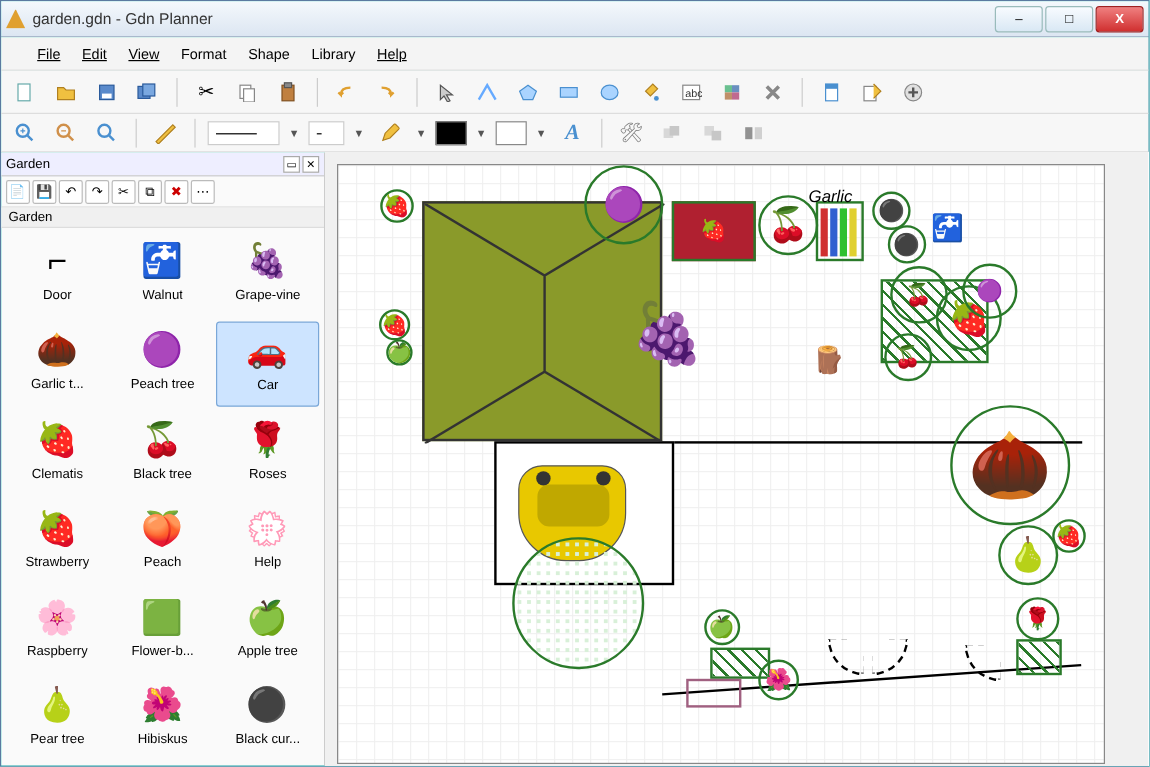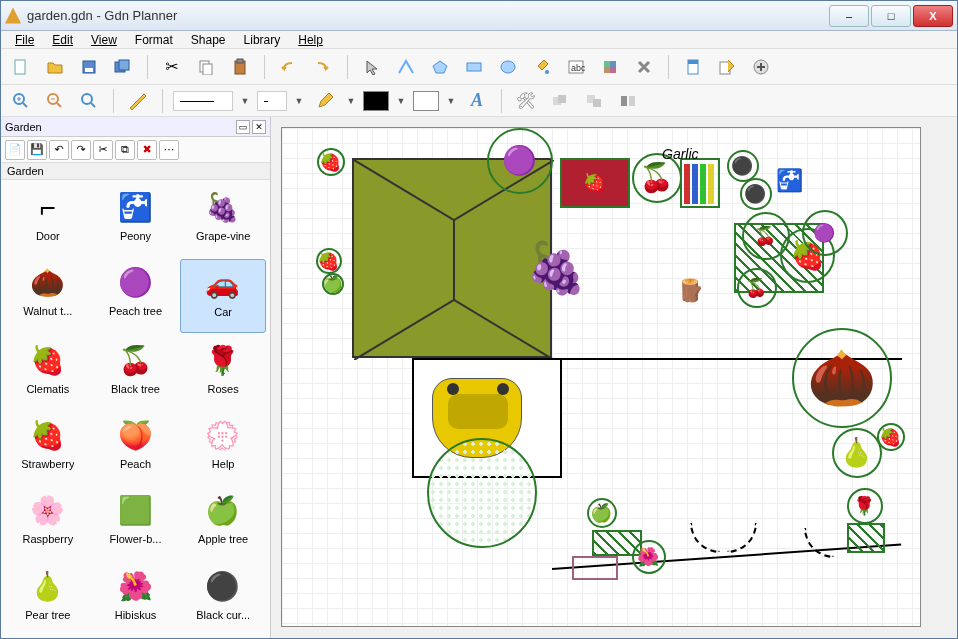--- a/index.html
+++ b/index.html
@@ -11,7 +11,7 @@
   .win-controls { display: flex; gap: 2px; }
   .win-btn { width: 40px; height: 22px; border: 1px solid #9bb; background: linear-gradient(#f8fbff,#d9e8f4); border-radius: 3px; display:flex; align-items:center; justify-content:center; font-size: 11px; cursor: pointer; }
   .win-btn.close { background: linear-gradient(#f08080,#d03030); color:#fff; border-color:#a02020; font-weight:bold;}
-  .menubar { height: 18px; background: #f4f4f4; display: flex; align-items: center; padding: 0 6px; gap: 2px; border-bottom: 1px solid #ddd; }
+  .menubar { height: 28px; background: #f4f4f4; display: flex; align-items: center; padding: 0 22px; gap: 2px; border-bottom: 1px solid #ddd; }
   .menubar .menu-item { padding: 2px 8px; cursor: pointer; }
   .menubar .mnemonic { text-decoration: underline; }
   .toolbar { height: 36px; background: #f7f7f7; display: flex; align-items: center; padding: 0 6px; gap: 6px; border-bottom: 1px solid #ddd; }

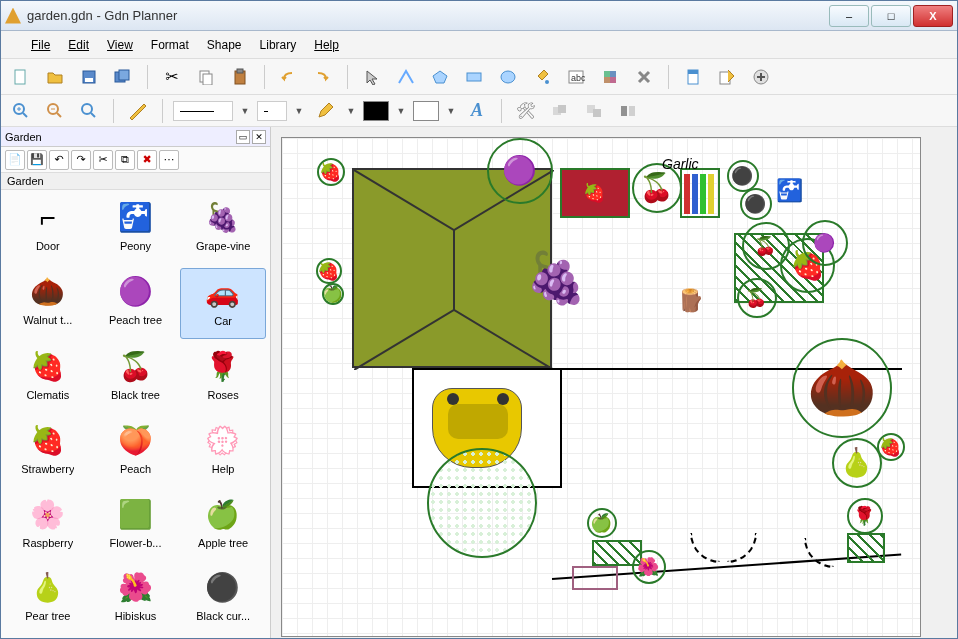--- a/index.html
+++ b/index.html
@@ -47,7 +47,7 @@
   .circle-dotted { position:absolute; border-radius:50%; border:2px solid #2a7a2a; background: radial-gradient(circle, #d8f0d8 2px, transparent 2px); background-size: 8px 8px;}
   .plant-circle { position:absolute; border-radius:50%; border:2px solid #2a7a2a; display:flex; align-items:center; justify-content:center; overflow:hidden;}
   .plant-rect { position:absolute; border:2px solid #2a7a2a; display:flex; align-items:center; justify-content:center;}
-  .lbl-garlic { position:absolute; left: 380px; top: 18px; font-size: 14px; font-style: italic; }
+  .lbl-garlic { position:absolute; left: 392px; top: 18px; font-size: 14px; font-style: italic; }
   .prop-line { position:absolute; border-top: 2px solid #000; }
   .door-arc { position: absolute; width: 30px; height: 30px; border: 2px dashed #000; border-radius: 0 0 0 100%; border-right: none; border-top: none; }
   

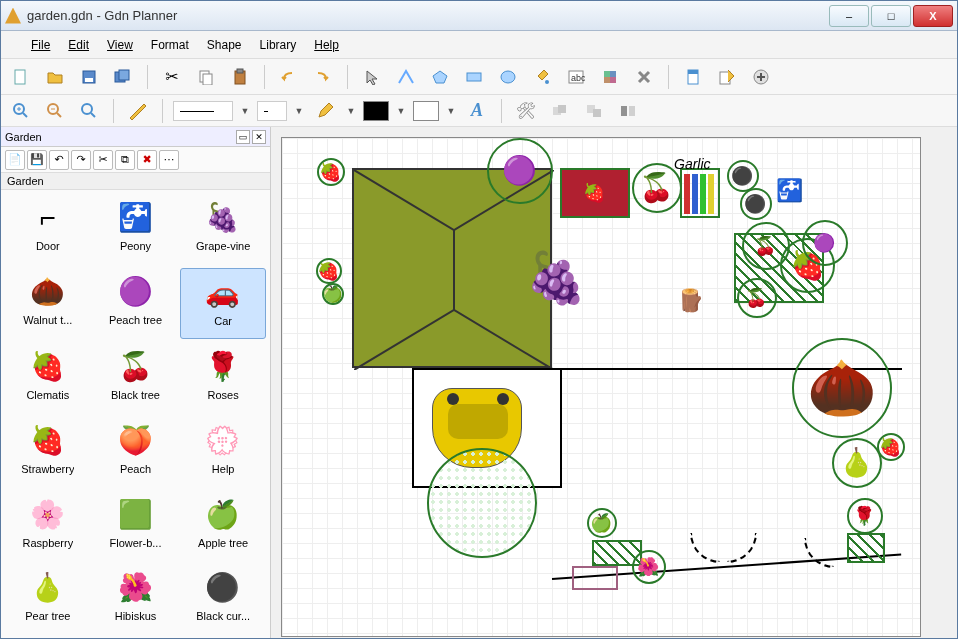--- a/index.html
+++ b/index.html
@@ -296,7 +296,7 @@
             <div class="lib-thumb">
               <span class="glyph">🚰</span>
             </div>
-            <div class="lib-label">Peony</div>
+            <div class="lib-label">Walnut</div>
           </div>
           <div class="lib-item">
             <div class="lib-thumb">

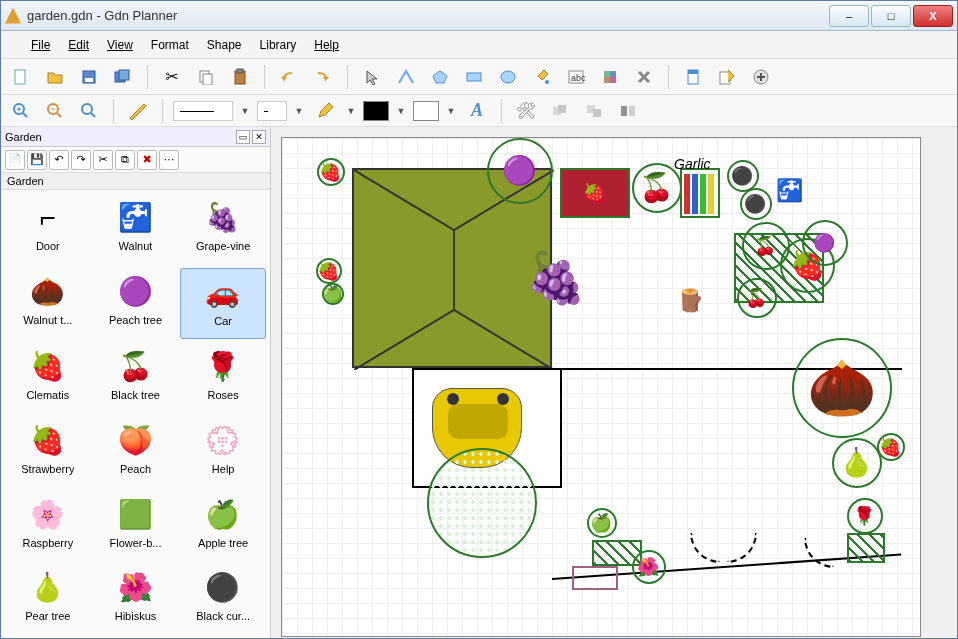--- a/index.html
+++ b/index.html
@@ -308,7 +308,7 @@
             <div class="lib-thumb">
               <span class="glyph">🌰</span>
             </div>
-            <div class="lib-label">Walnut t...</div>
+            <div class="lib-label">Garlic t...</div>
           </div>
           <div class="lib-item">
             <div class="lib-thumb">

